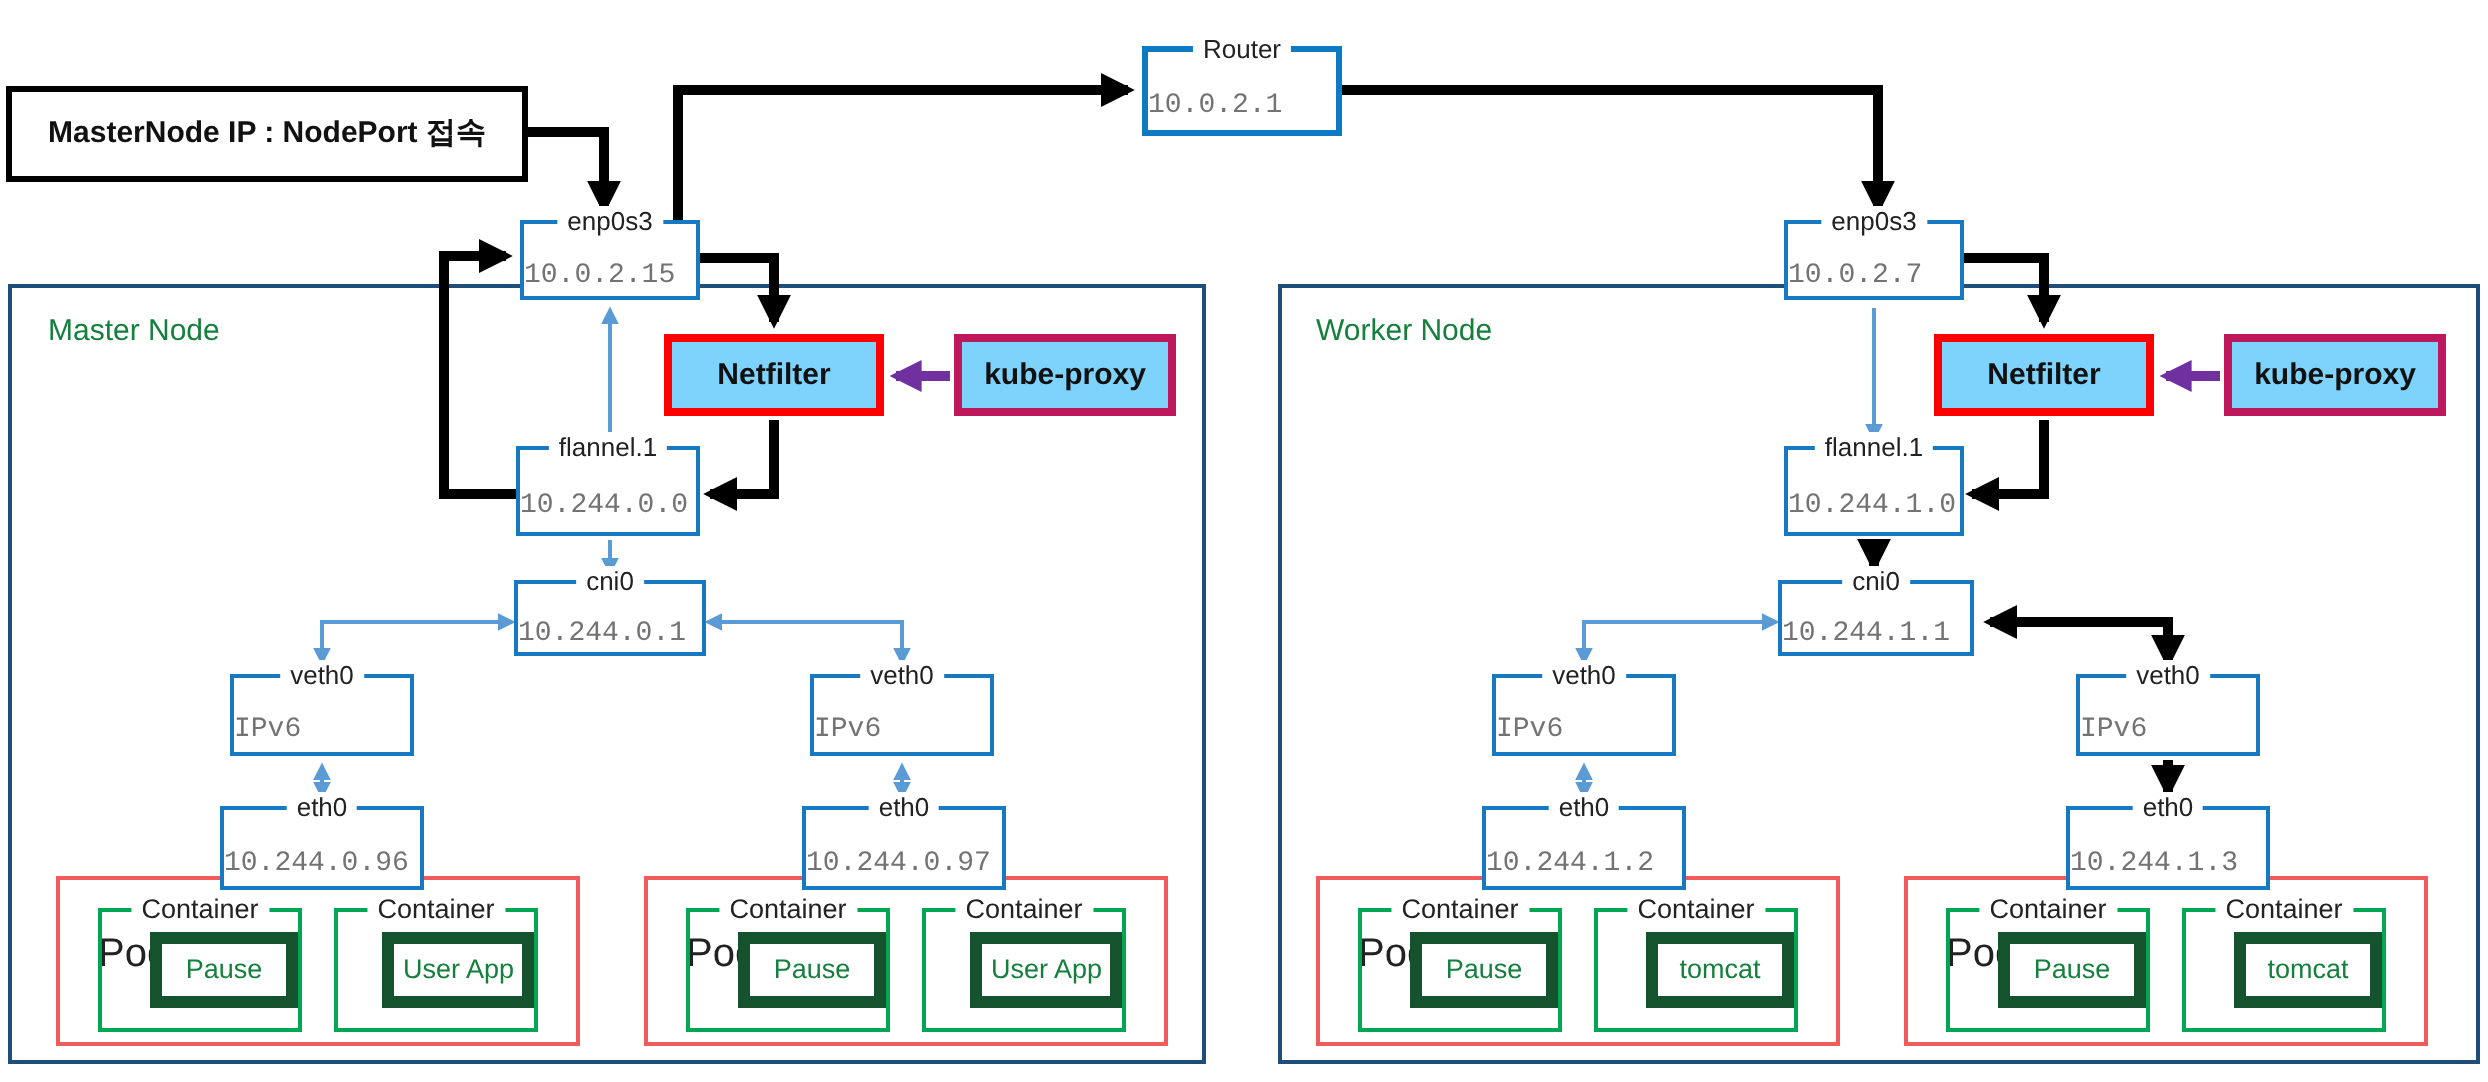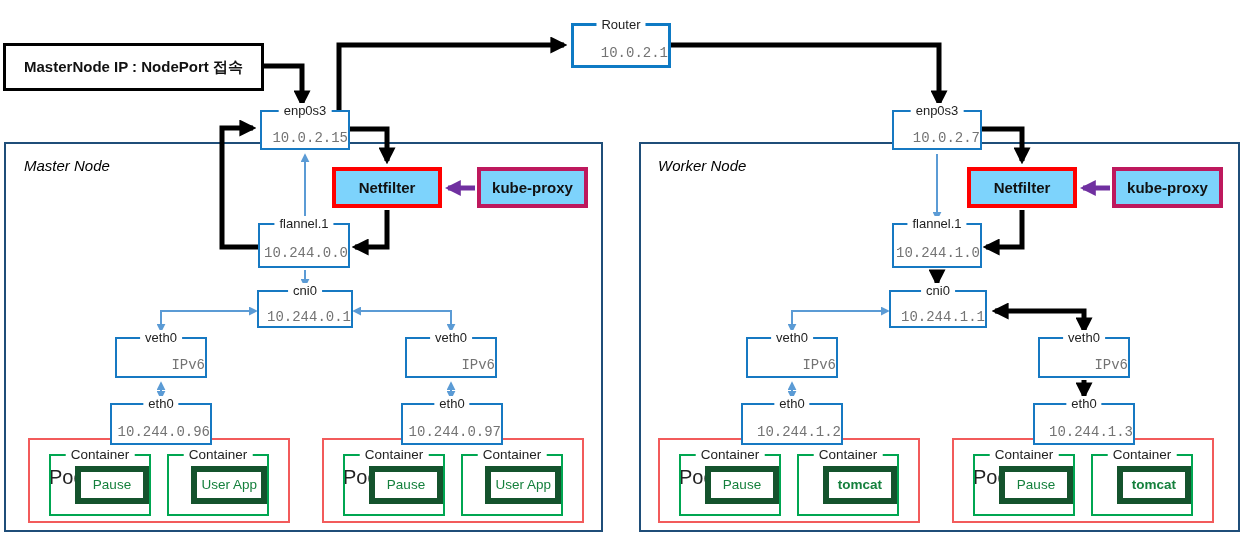--- a/index.html
+++ b/index.html
@@ -17,7 +17,7 @@
   }
   .ibox{
     position:absolute;border:2px solid #1779c2;background:#fff;z-index:2;box-sizing:border-box;
-    display:flex;align-items:center;justify-content:flex-end;
+    display:flex;align-items:center;justify-content:flex-start;
   }
   .ibox.z3{z-index:3;}
   .ibox.router{border-width:3px;border-color:#0e7ac4;}

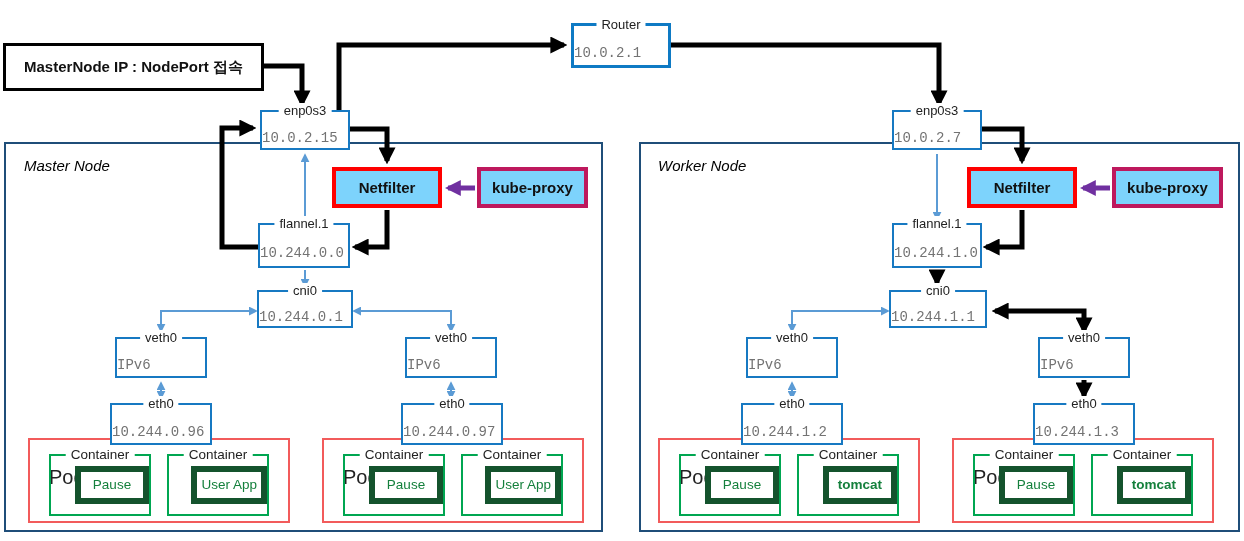--- a/index.html
+++ b/index.html
@@ -9,7 +9,7 @@
   }
   .wires{position:absolute;left:0;top:0;z-index:1;pointer-events:none;}
   .panel{position:absolute;border:2px solid #1f4e79;background:#fff;z-index:0;box-sizing:border-box;}
-  .plabel{position:absolute;z-index:2;font-size:15px;color:#000000;font-style:italic;}
+  .plabel{position:absolute;z-index:2;font-size:15px;color:#15803d;}
   .callout{
     position:absolute;left:3px;top:43px;width:261px;height:48px;border:3px solid #000;background:#fff;
     display:flex;flex-direction:column;justify-content:center;align-items:center;

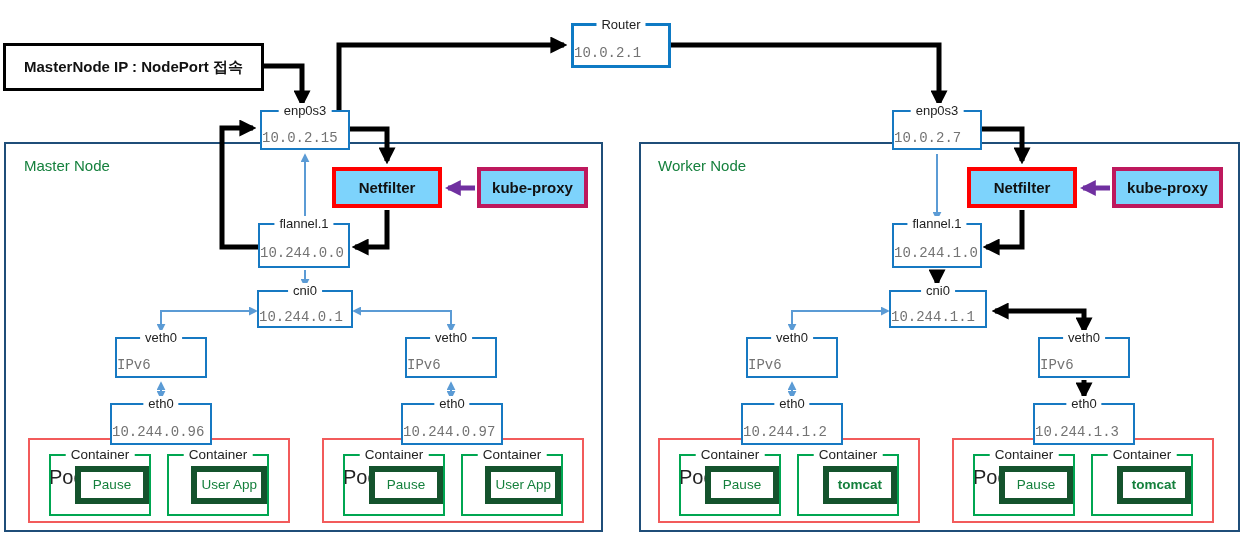--- a/index.html
+++ b/index.html
@@ -51,7 +51,7 @@
     border:6px solid #14532d;min-width:54px;max-width:64px;padding:5px 4px;
     text-align:center;font-size:13.5px;line-height:1.2;color:#15803d;background:#fff;
   }
-  .app.bold{font-weight:bold;margin-left:12px;}
+  .app.bold{font-weight:normal;margin-left:12px;}
 </style>
 </head>
 <body>

